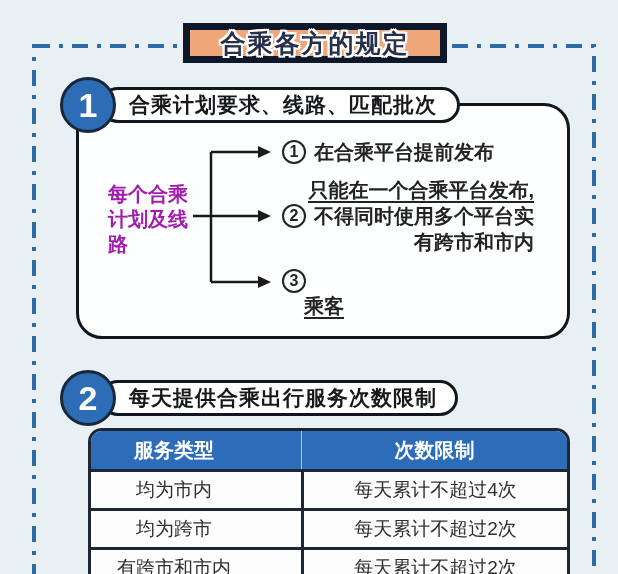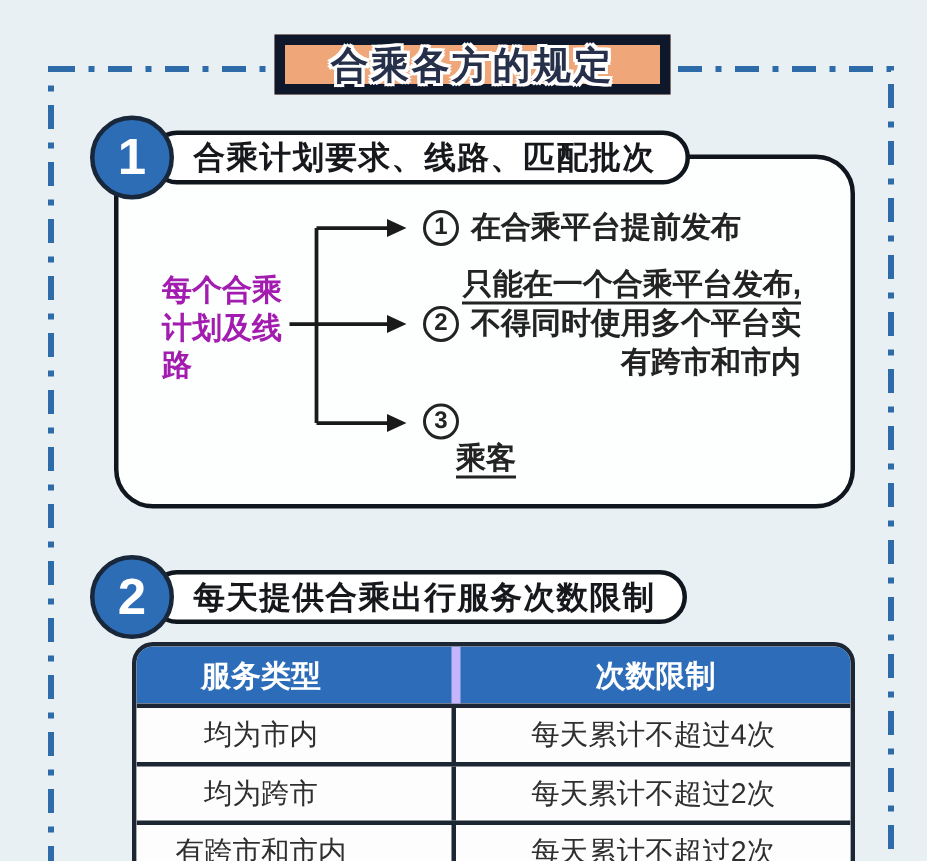--- a/index.html
+++ b/index.html
@@ -71,7 +71,7 @@
   .t-cell{display:flex;align-items:center;justify-content:center;box-sizing:border-box;}
   .t-c1{width:166px;flex:0 0 auto;}
   .t-c2{flex:1 1 auto;border-left:3px solid #1d2733;}
-  .t-head .t-c2{border-left:6px solid #c4b5fd;}
+  .t-head .t-c2{border-left:1px solid #c4b5fd;}
 </style>
 </head>
 <body>

